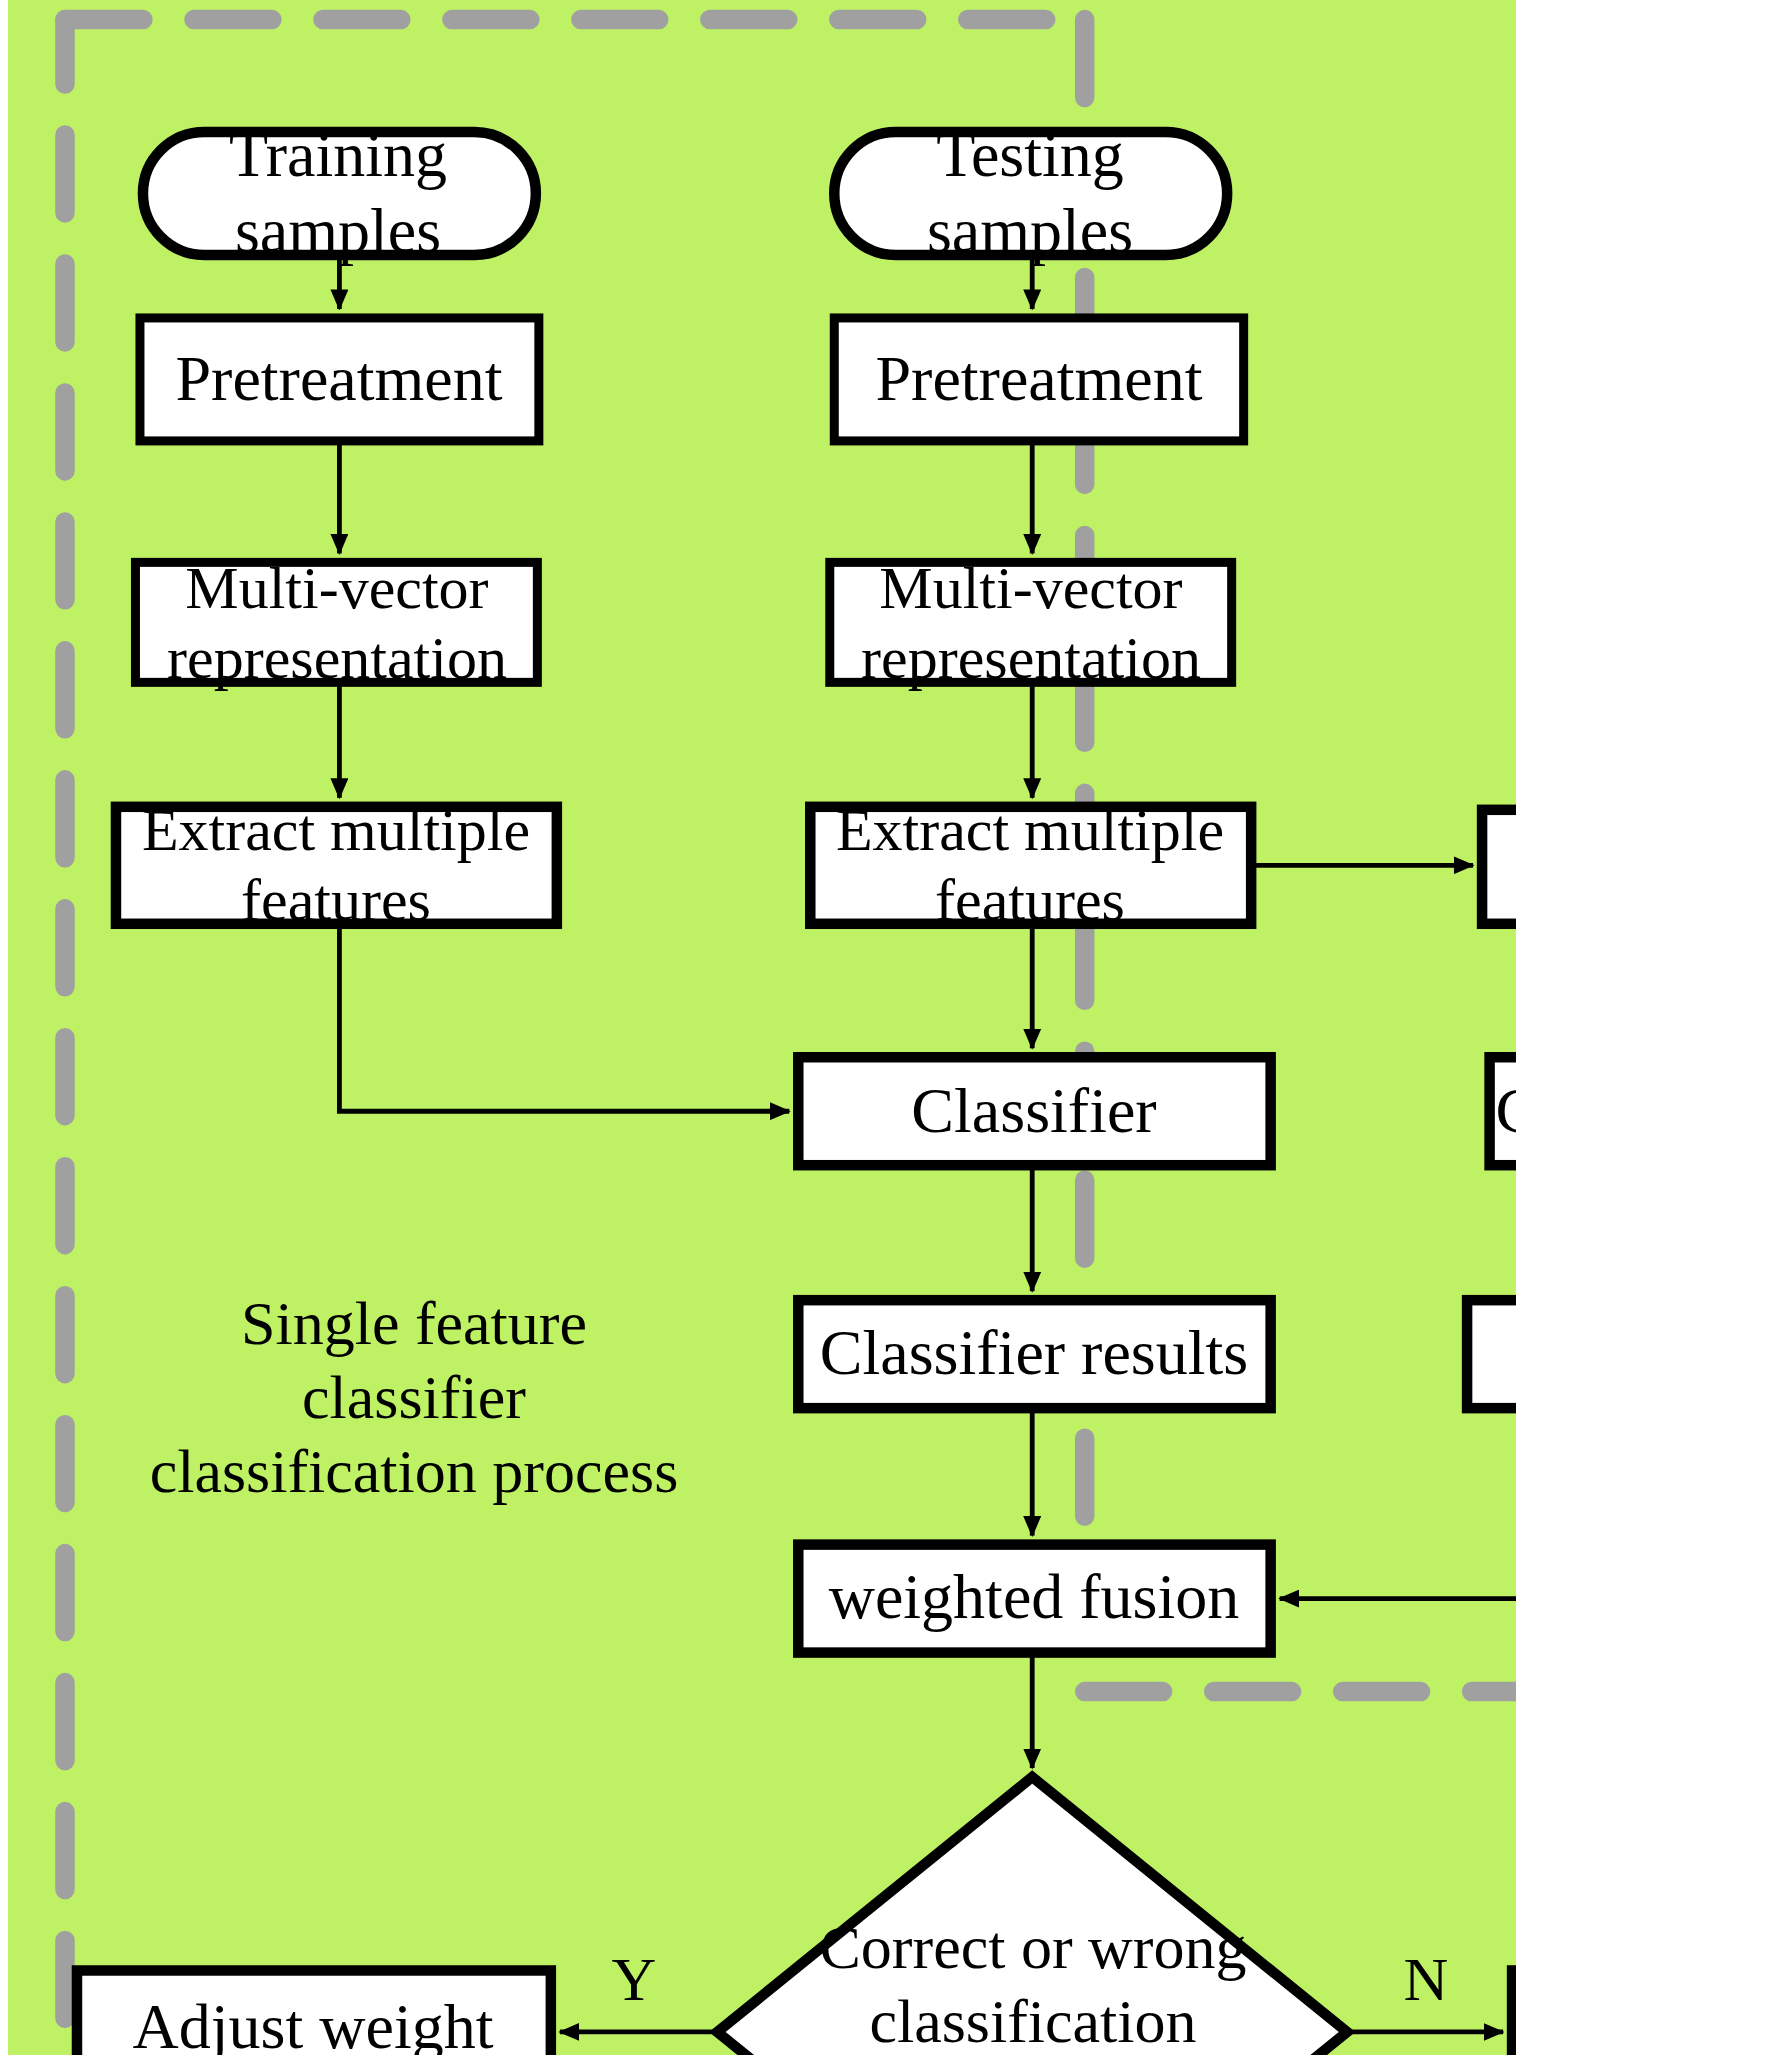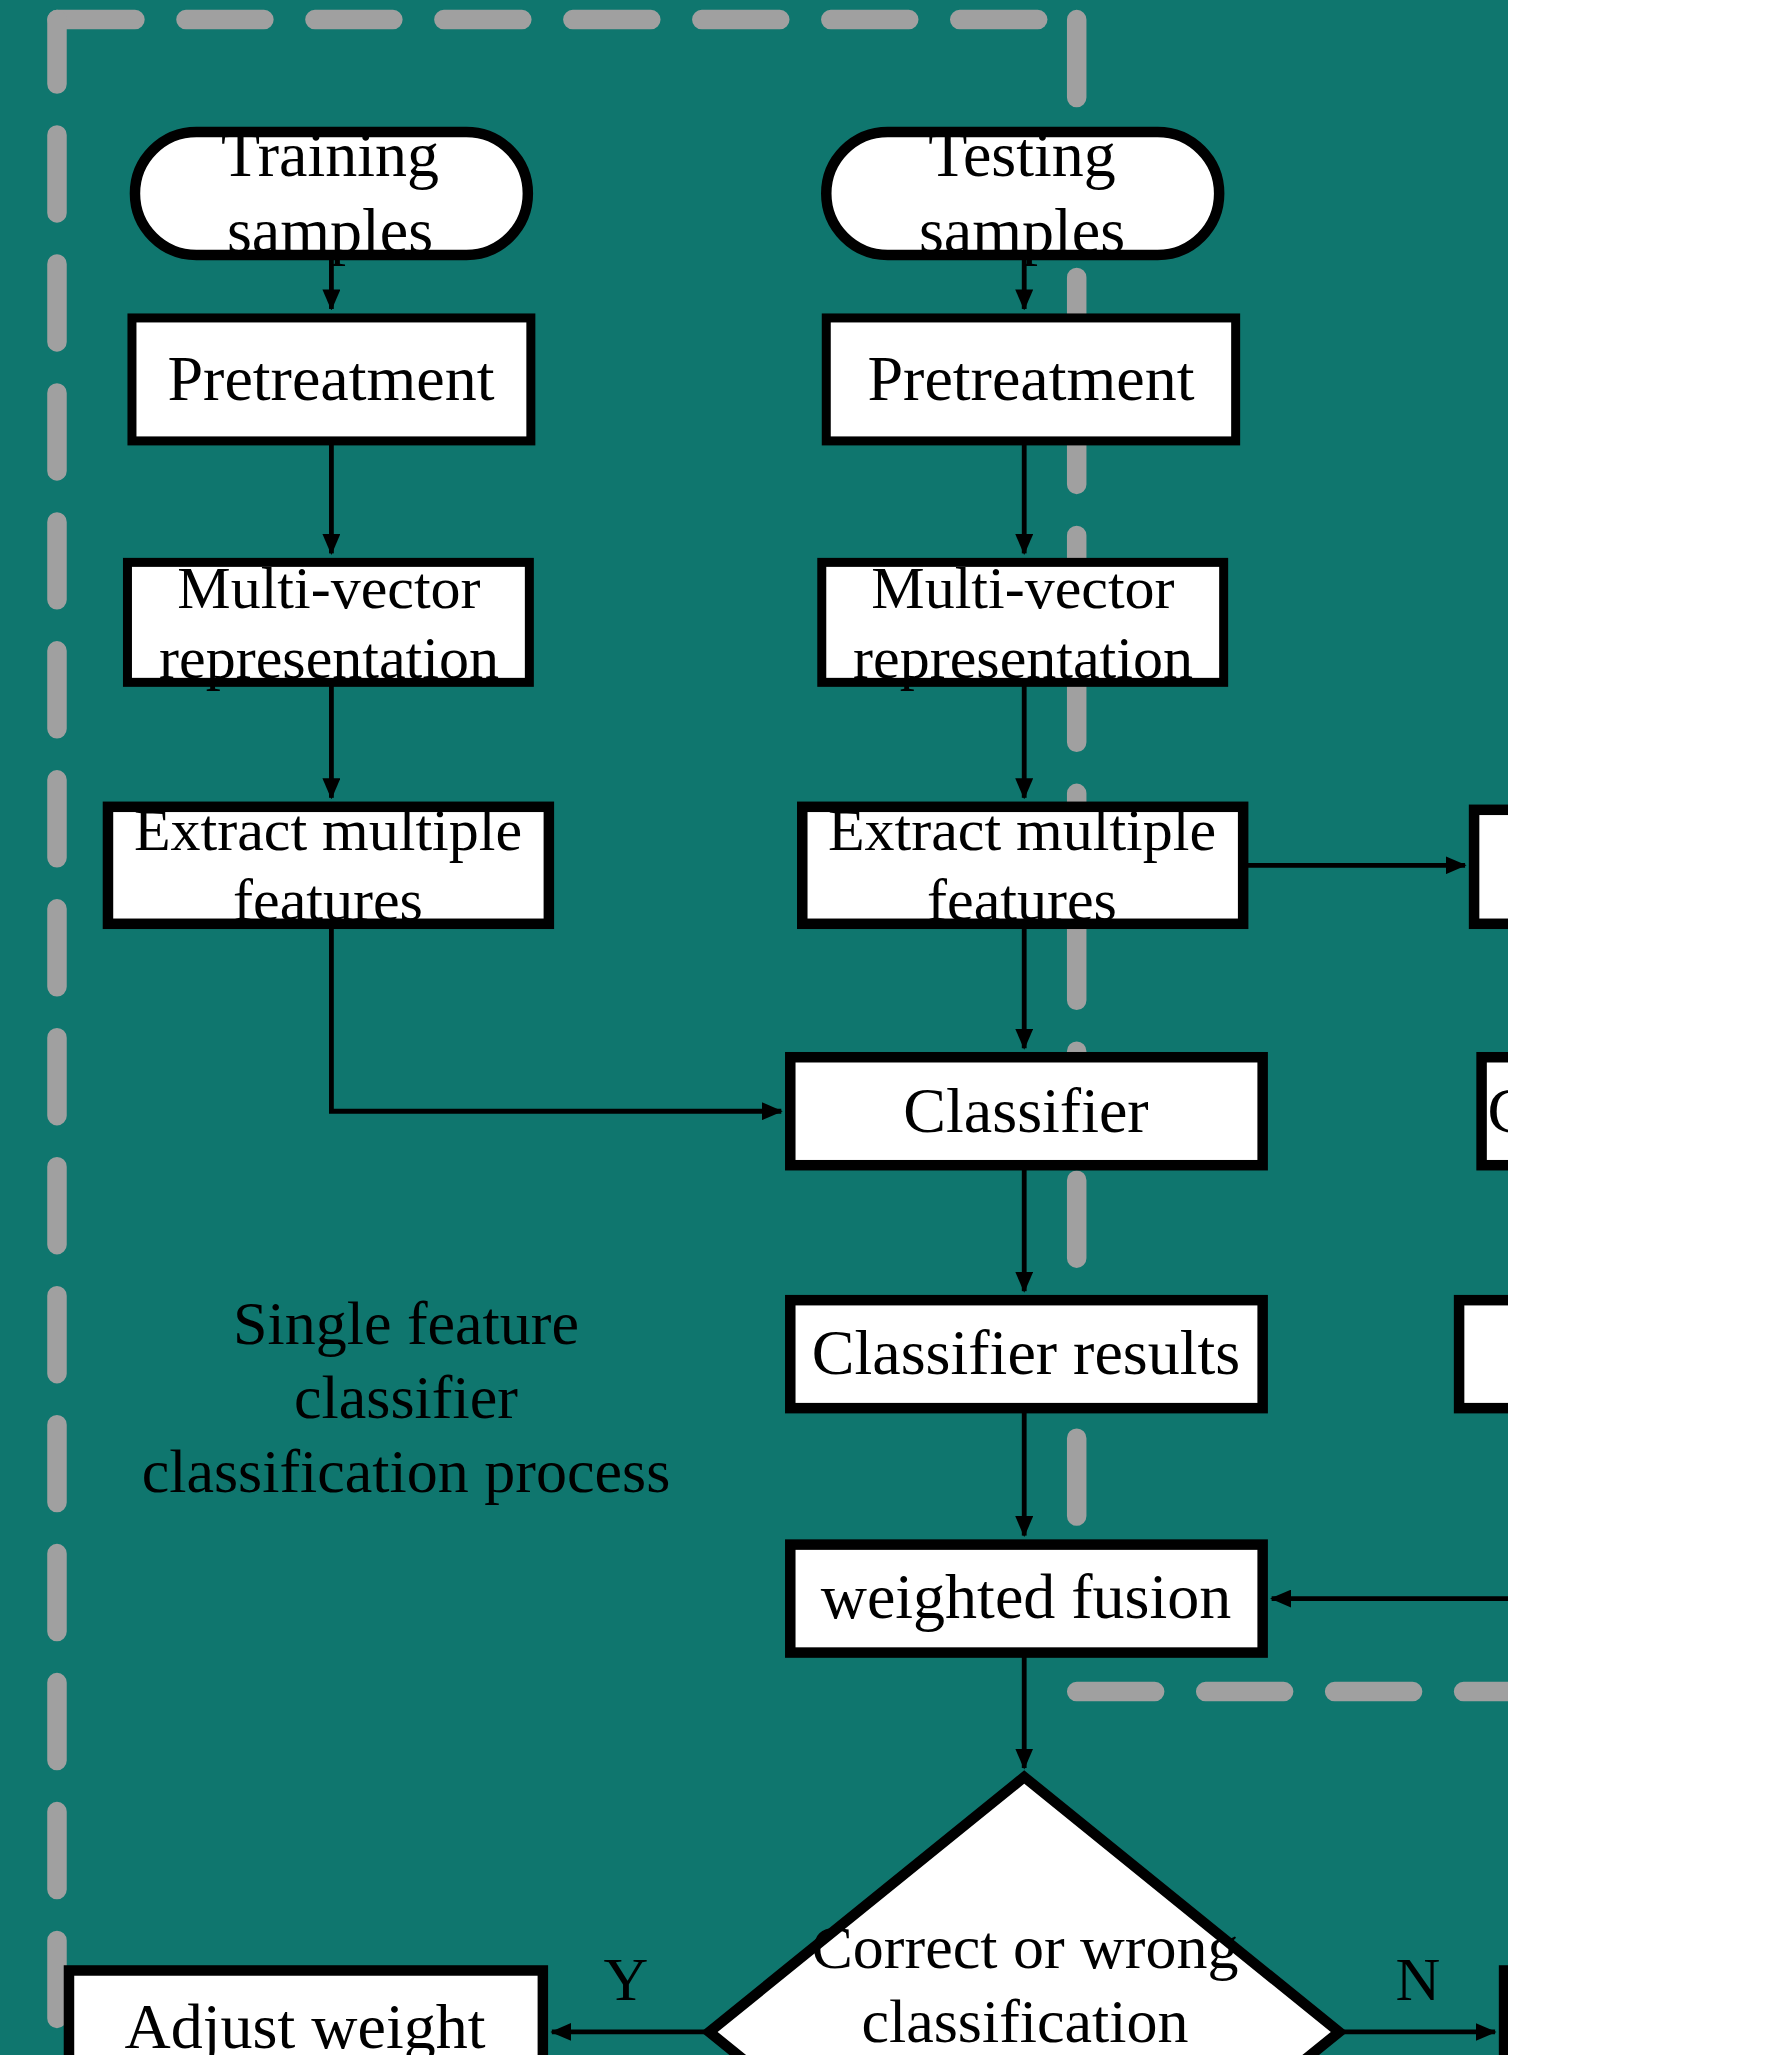--- a/index.html
+++ b/index.html
@@ -14,8 +14,9 @@
     position: relative;
     width: 1508px;
     height: 2056px;
-    background: #0f766e;
+    background: #bef264;
     overflow: hidden;
+    margin-left: 8px;
   }
   #svg-layer {
     position: absolute;

